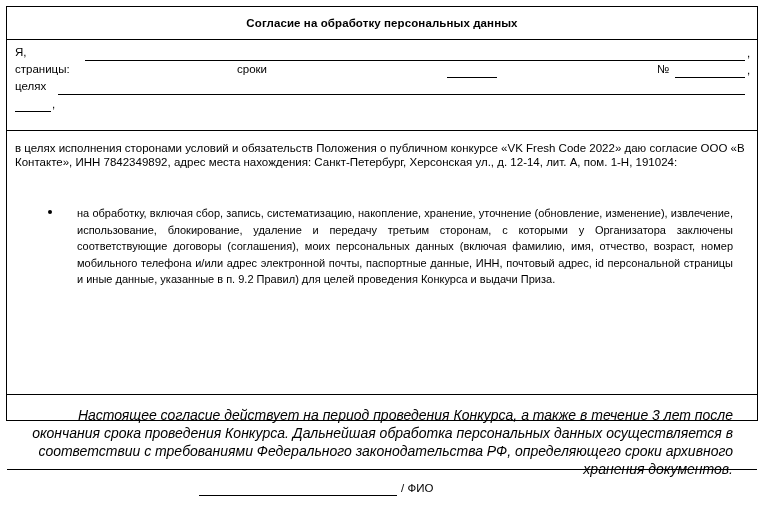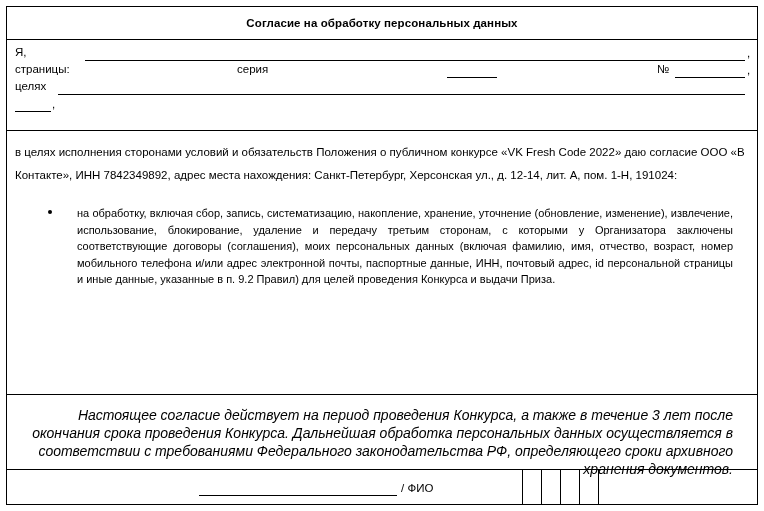--- a/index.html
+++ b/index.html
@@ -28,7 +28,7 @@
     left: 6px;
     top: 6px;
     width: 752px;
-    height: 499px;
+    height: 415px;
     box-sizing: border-box;
     border: 1.6px solid #000;
   }

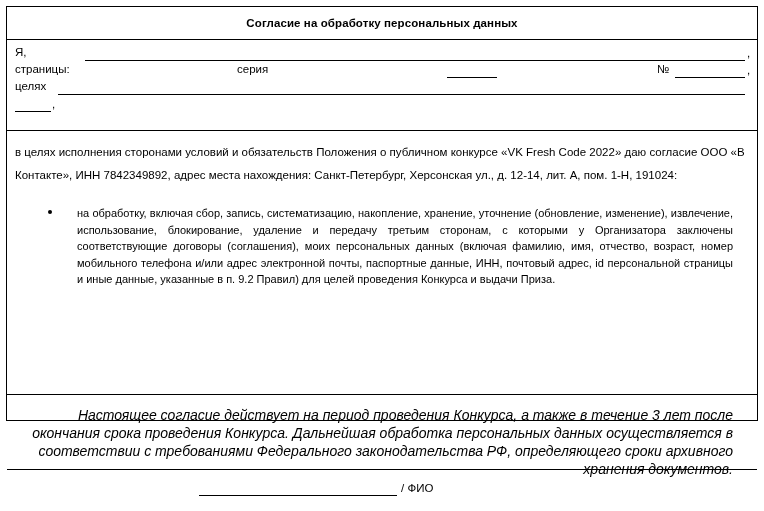--- a/index.html
+++ b/index.html
@@ -231,7 +231,7 @@
       <span class="comma comma-ya">,</span>
 
       <span class="lbl lbl-passport">страницы:</span>
-      <span class="lbl lbl-seria">серия</span>
+      <span class="lbl lbl-seria">сроки</span>
       <span class="rule rule-seria"></span>
       <span class="lbl lbl-no">№</span>
       <span class="rule rule-no"></span>

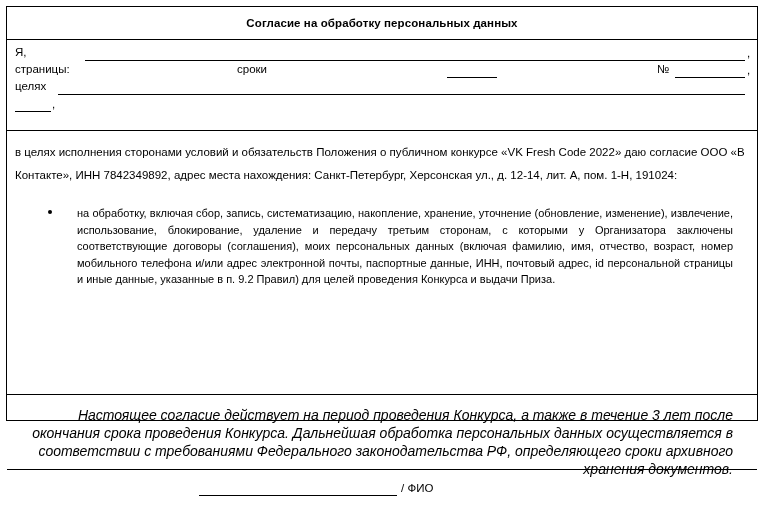--- a/index.html
+++ b/index.html
@@ -107,7 +107,7 @@
     top: 134px;
     width: 736px;
     font-size: 11.5px;
-    line-height: 23px;
+    line-height: 14px;
     text-align: left;
   }
 

